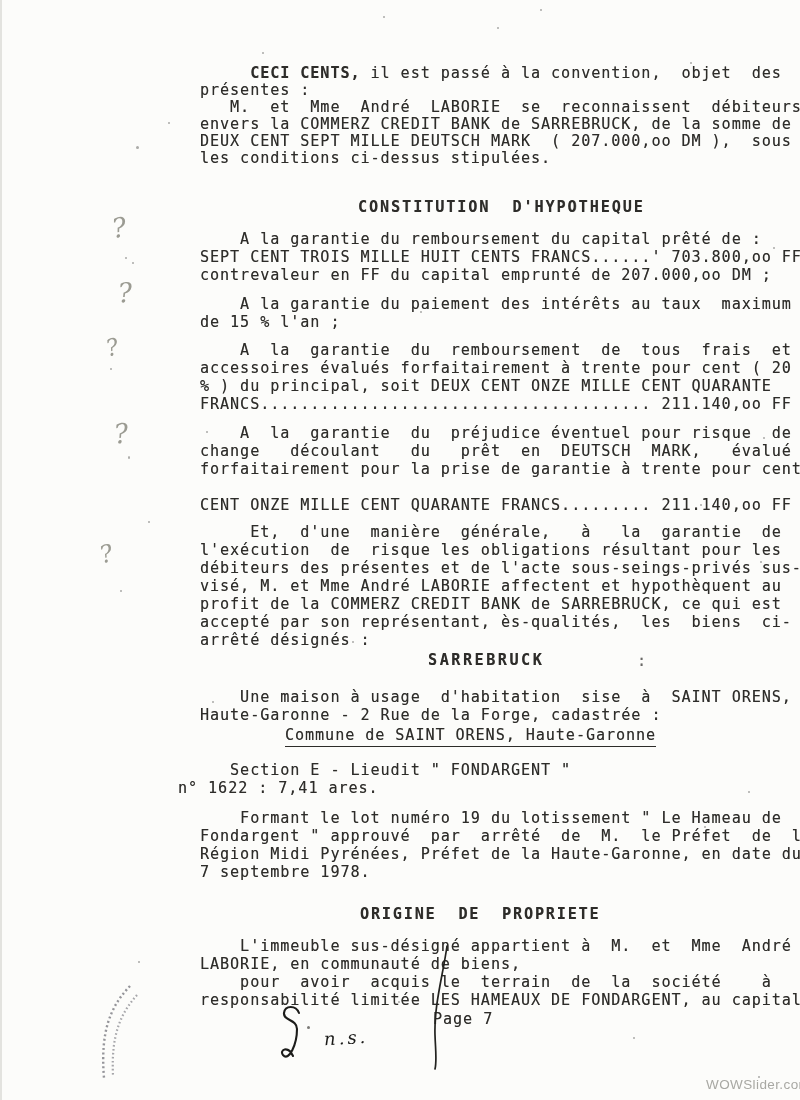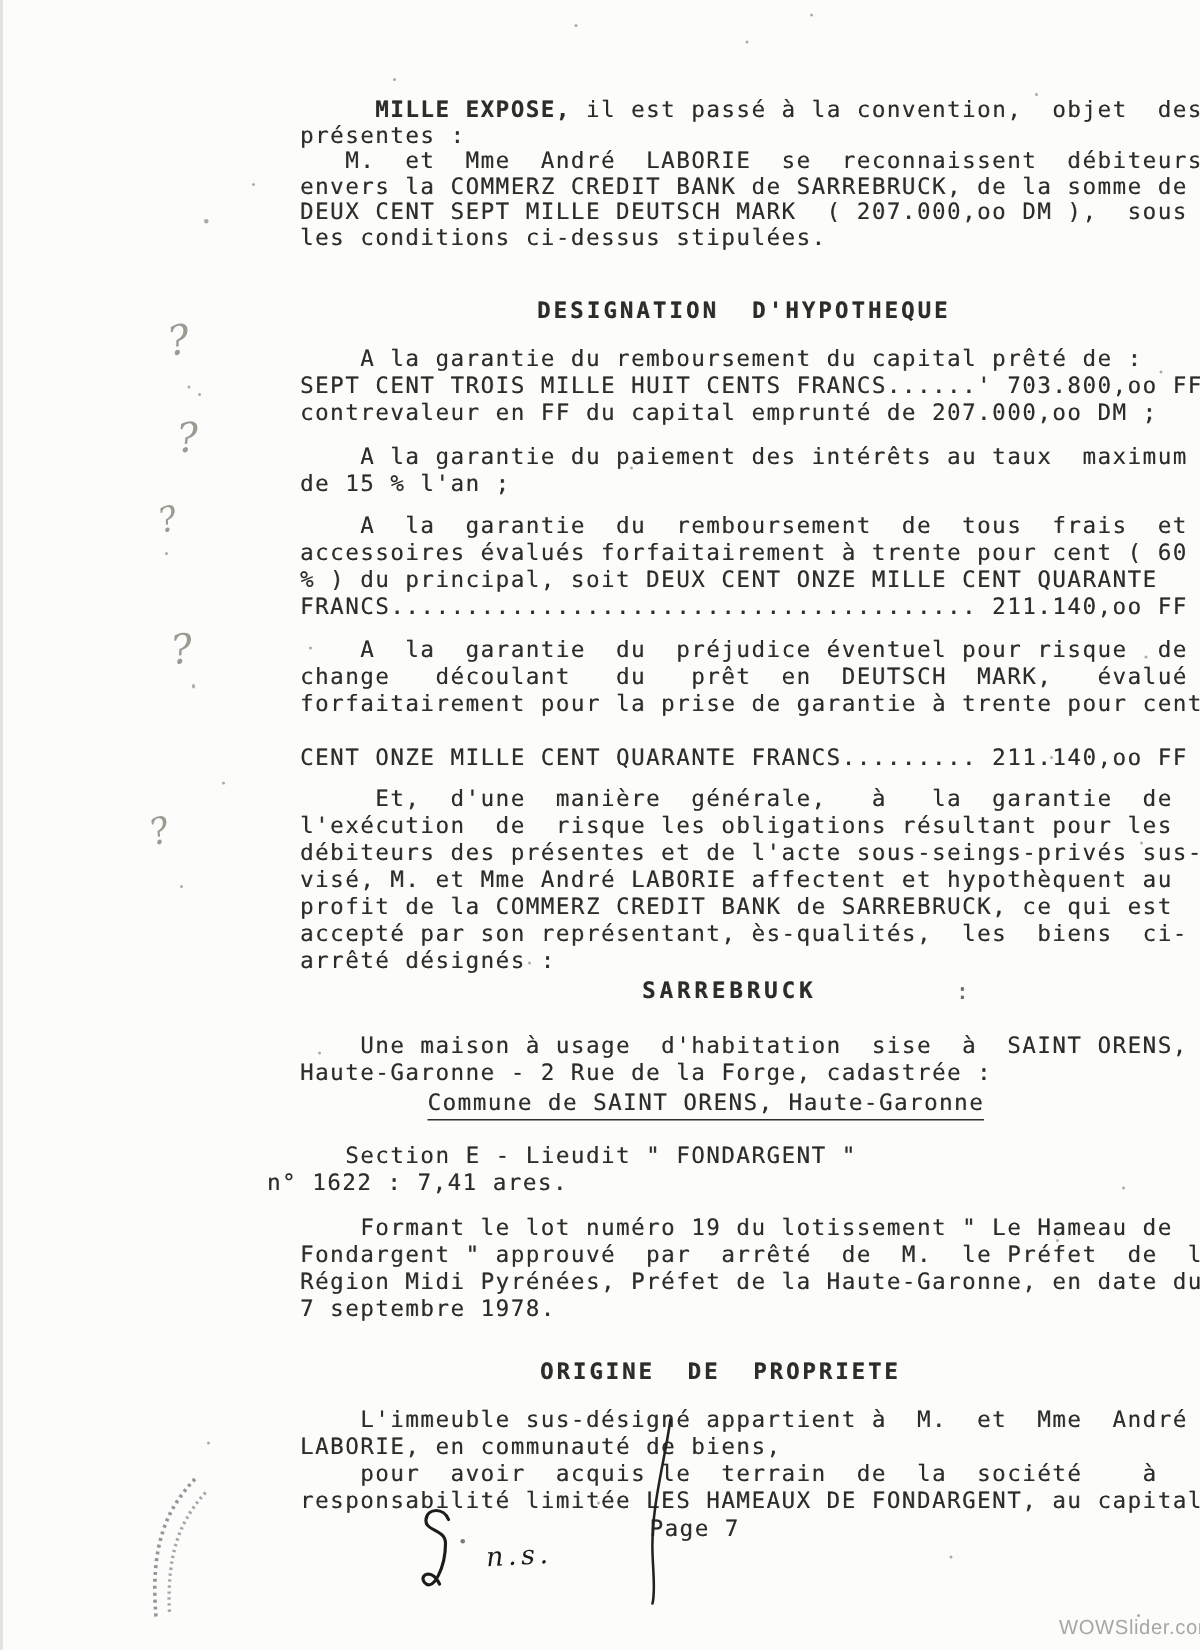--- a/index.html
+++ b/index.html
@@ -32,7 +32,7 @@
 
 <div class="page">
 
-  <div class="tl" style="top:65px"><span class="b">     MILLE EXPOSE,</span><span> il est passé à la convention,  objet  des</span></div>
+  <div class="tl" style="top:65px"><span class="b">     CECI CENTS,</span><span> il est passé à la convention,  objet  des</span></div>
   <div class="tl" style="top:82px">présentes :</div>
   <div class="tl" style="top:99px">   M.  et  Mme  André  LABORIE  se  reconnaissent  débiteurs</div>
   <div class="tl" style="top:116px">envers la COMMERZ CREDIT BANK de SARREBRUCK, de la somme de</div>

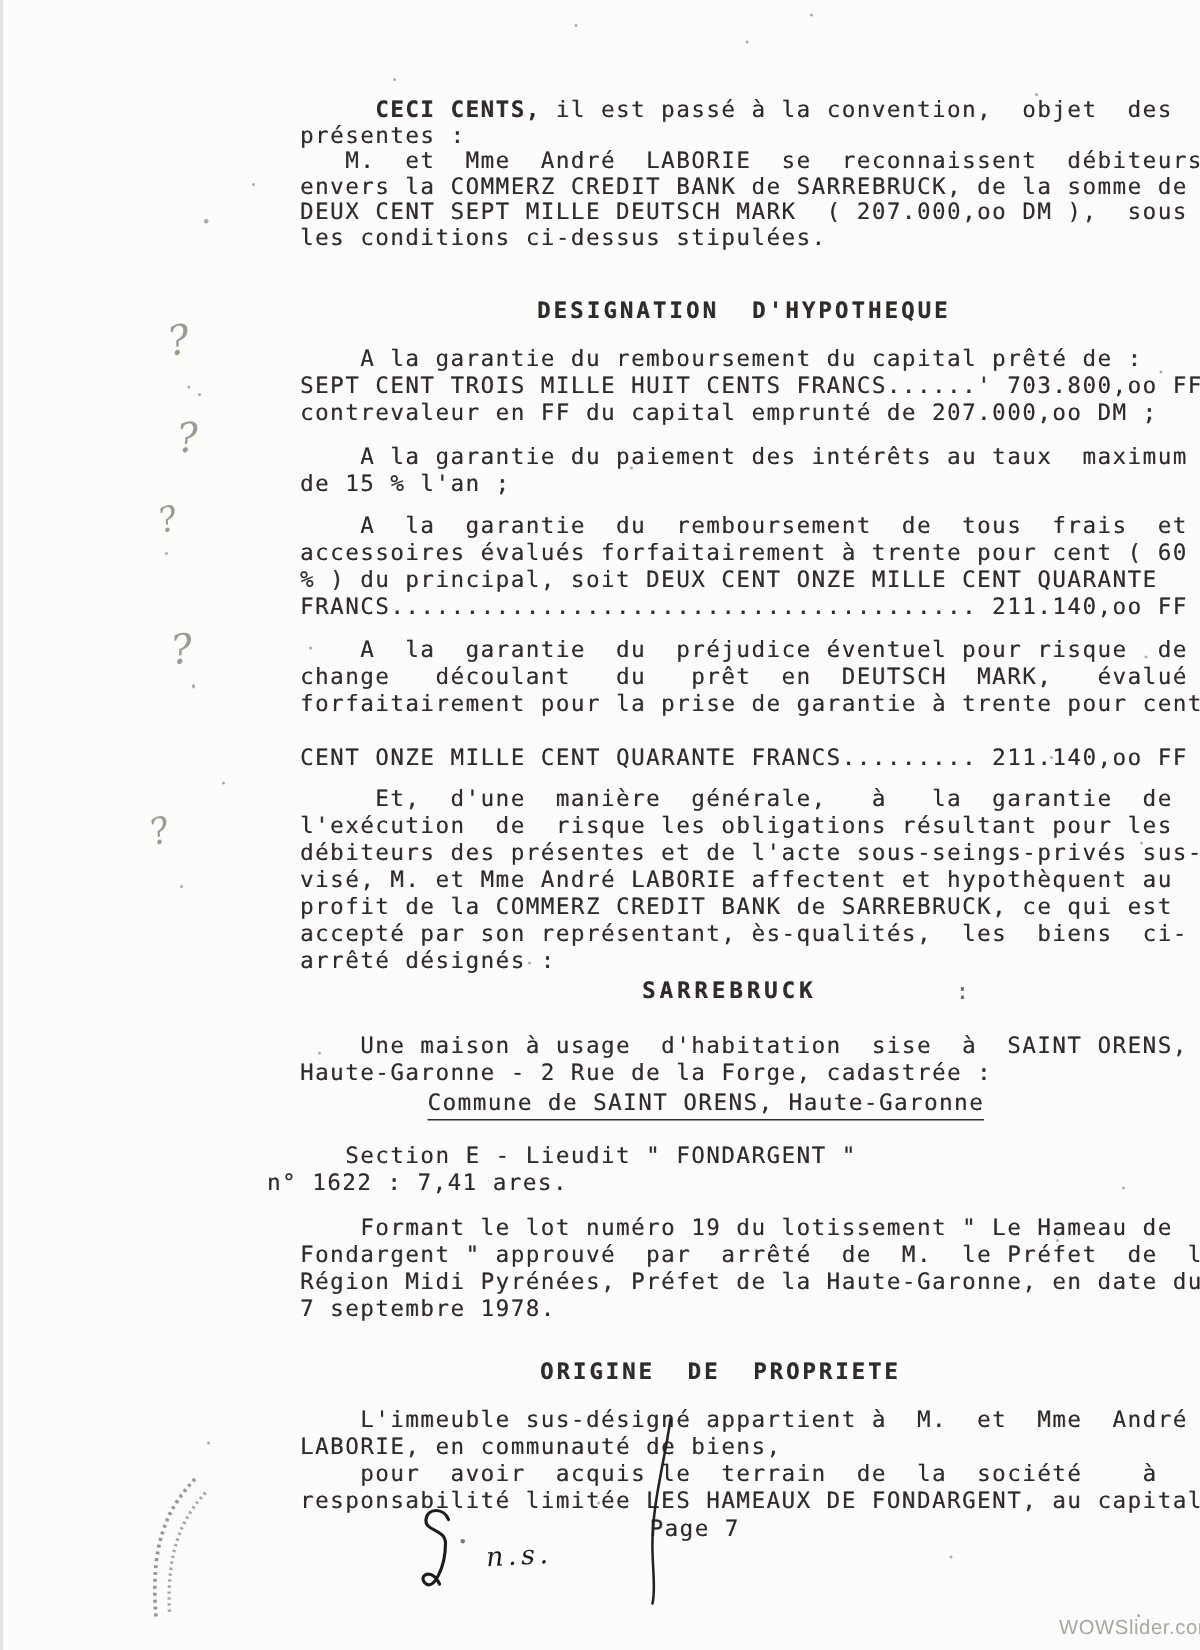--- a/index.html
+++ b/index.html
@@ -39,7 +39,7 @@
   <div class="tl" style="top:133px">DEUX CENT SEPT MILLE DEUTSCH MARK  ( 207.000,oo DM ),  sous</div>
   <div class="tl" style="top:150px">les conditions ci-dessus stipulées.</div>
 
-  <div class="hd" style="top:198px;left:358px;letter-spacing:2px">DESIGNATION  D'HYPOTHEQUE</div>
+  <div class="hd" style="top:198px;left:358px;letter-spacing:2px">CONSTITUTION  D'HYPOTHEQUE</div>
 
   <div class="tl" style="top:231px">    A la garantie du remboursement du capital prêté de :</div>
   <div class="tl" style="top:249px">SEPT CENT TROIS MILLE HUIT CENTS FRANCS......' 703.800,oo FF</div>

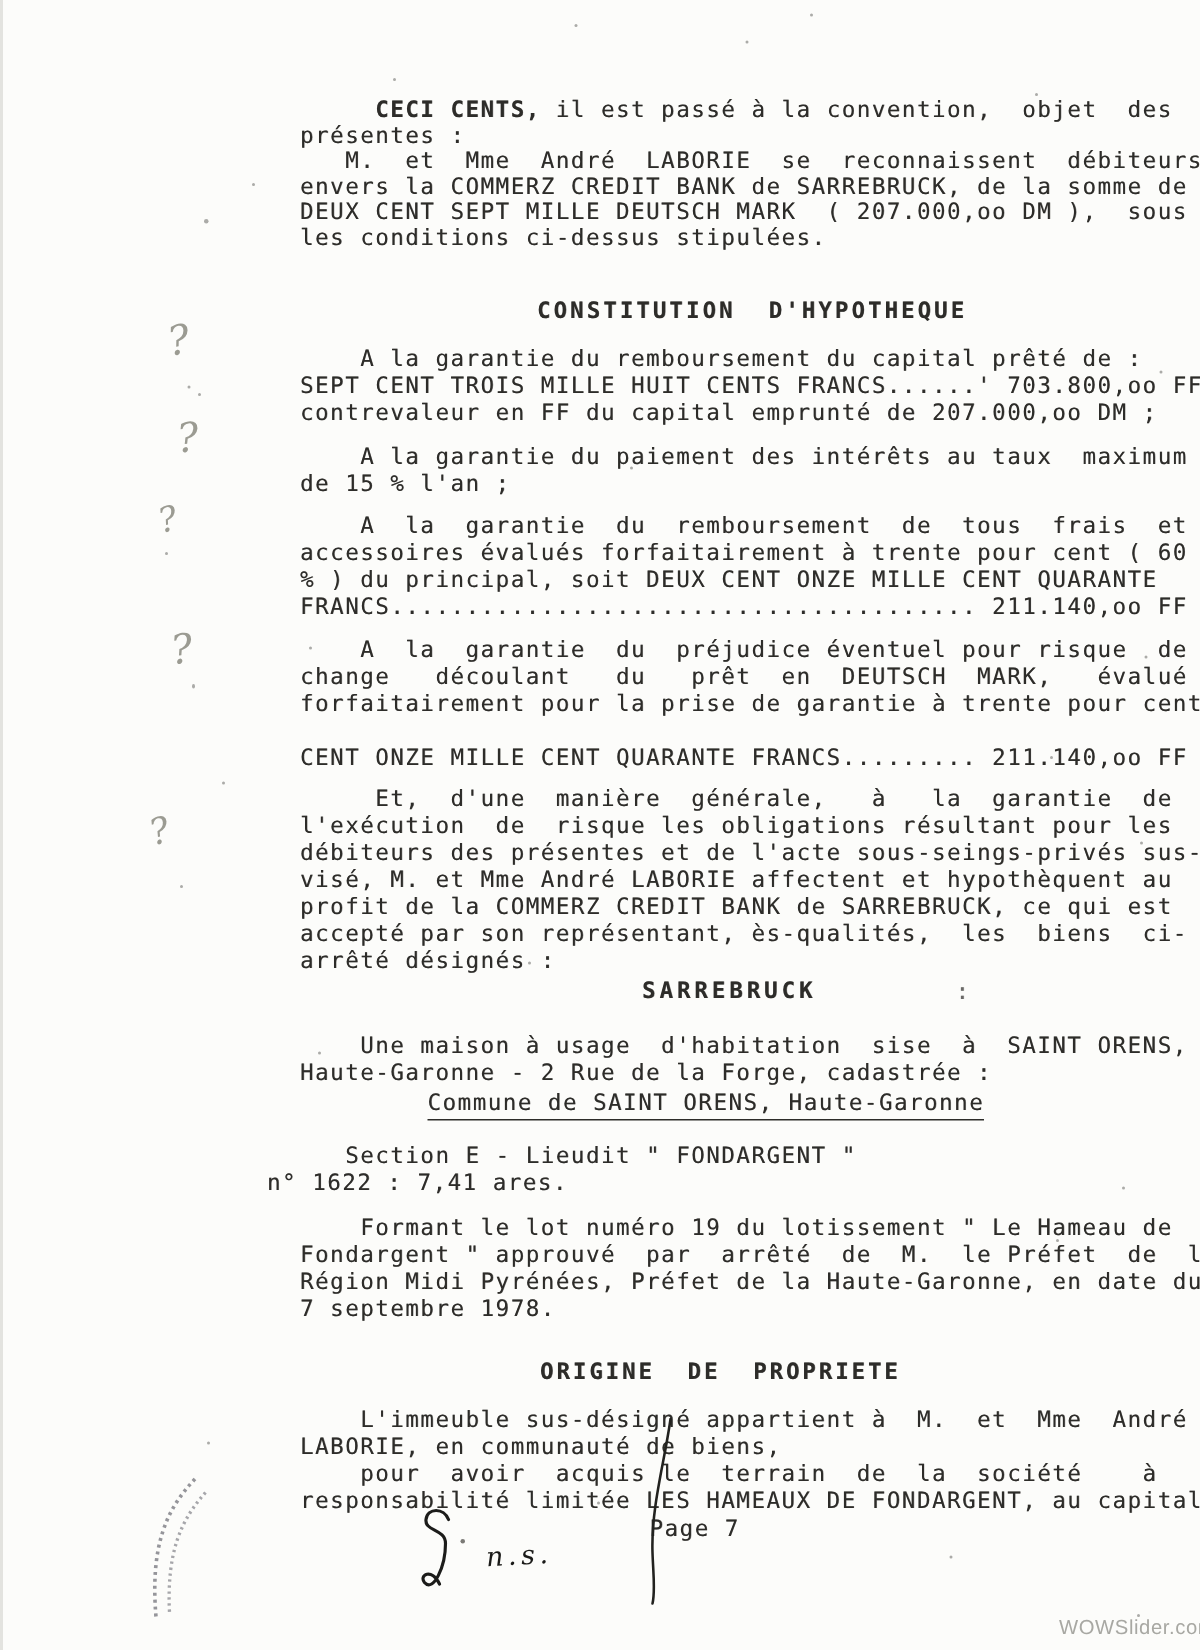--- a/index.html
+++ b/index.html
@@ -49,7 +49,7 @@
   <div class="tl" style="top:314px">de 15 % l'an ;</div>
 
   <div class="tl" style="top:342px">    A  la  garantie  du  remboursement  de  tous  frais  et</div>
-  <div class="tl" style="top:360px">accessoires évalués forfaitairement à trente pour cent ( 60</div>
+  <div class="tl" style="top:360px">accessoires évalués forfaitairement à trente pour cent ( 20</div>
   <div class="tl" style="top:378px">% ) du principal, soit DEUX CENT ONZE MILLE CENT QUARANTE</div>
   <div class="tl" style="top:396px">FRANCS....................................... 211.140,oo FF</div>
 

